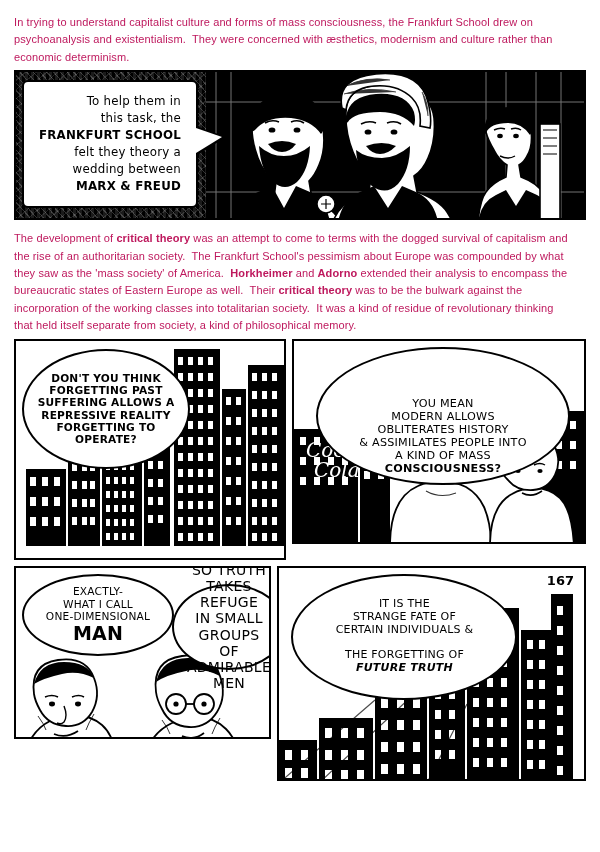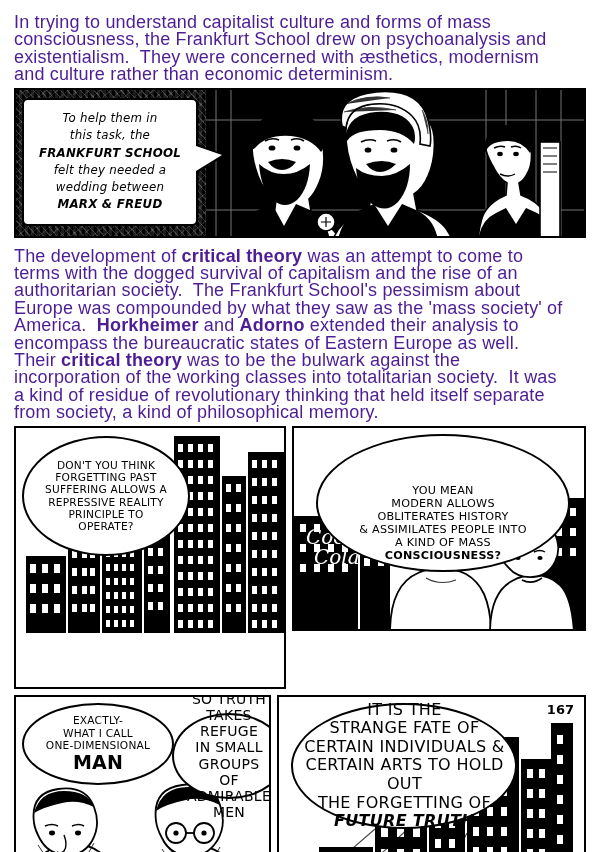--- a/index.html
+++ b/index.html
@@ -23,9 +23,9 @@
     padding: 14px 14px 0 14px;
   }
   .prose {
-    font-size: 18px;
+    font-size: 11px;
     line-height: 17.4px;
-    color: #4c1d95;
+    color: #be185d;
     text-align: left;
     margin: 0 16px 4px 0;
     letter-spacing: 0.01em;

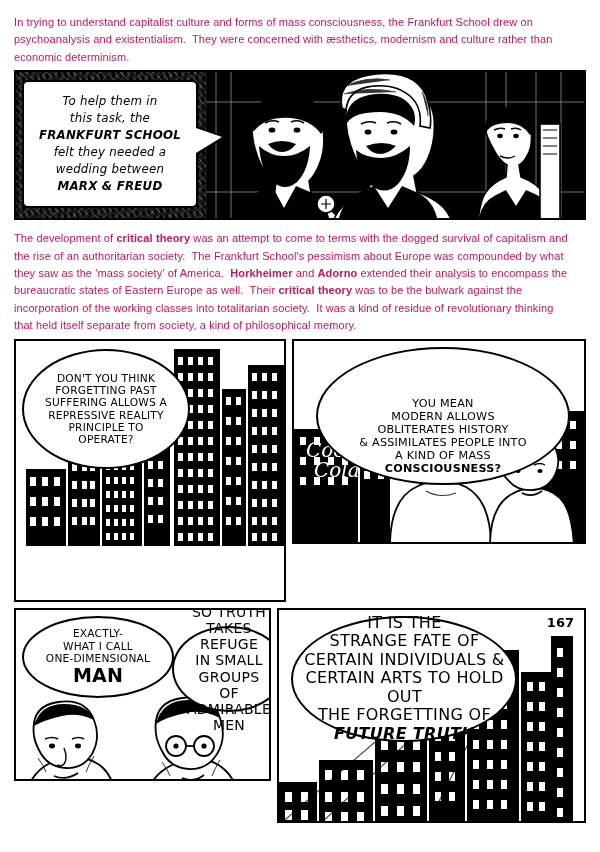--- a/index.html
+++ b/index.html
@@ -111,8 +111,7 @@
   }
   #top-balloon .txt {
     font-size: 11.8px;
-    font-style: italic;
-    text-align: center;
+    text-align: right;
     line-height: 1.45;
   }
   #top-balloon-tail {

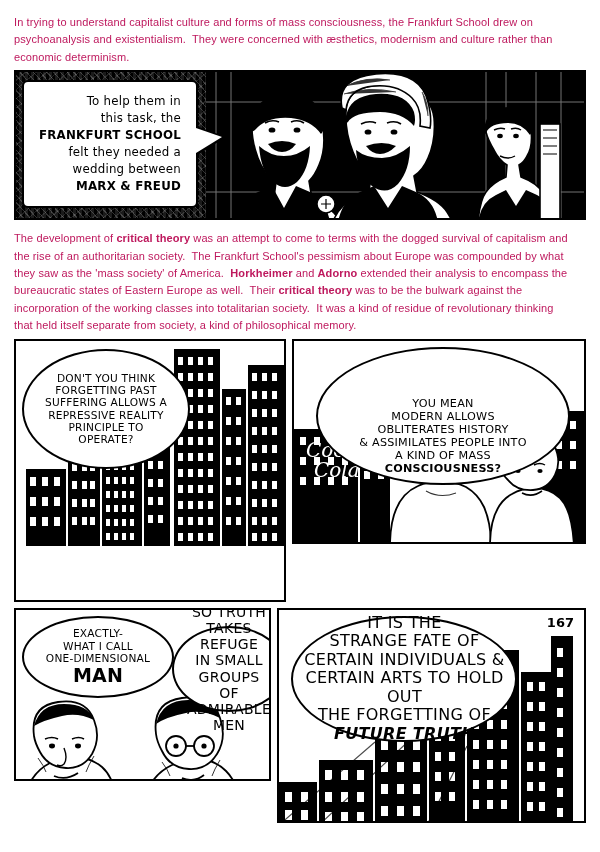--- a/index.html
+++ b/index.html
@@ -241,7 +241,7 @@
         <span>To help them in</span><br>
         <span>this task, the</span><br>
         <b>FRANKFURT SCHOOL</b><br>
-        <span>felt they needed a</span><br>
+        <span>felt they theory a</span><br>
         <span>wedding between</span><br>
         <b>MARX &amp; FREUD</b>
       </div>

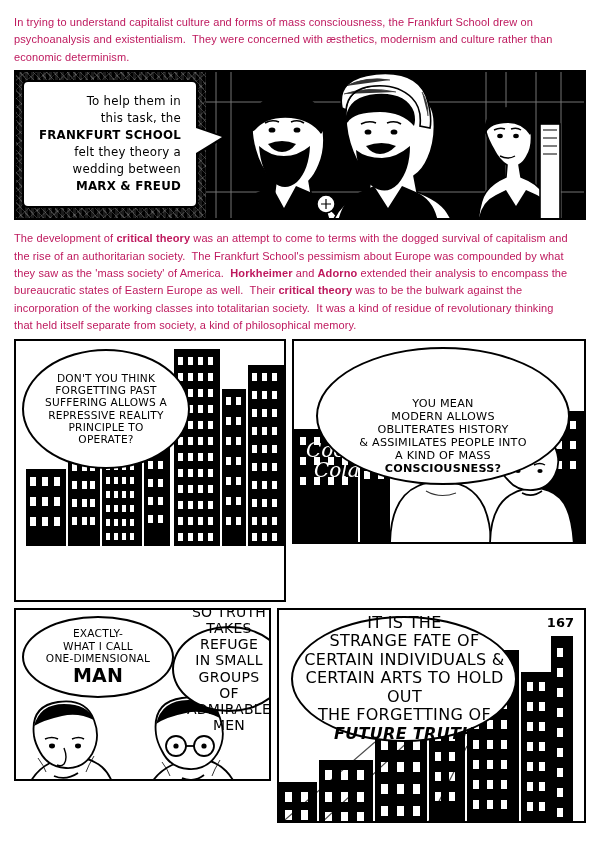--- a/index.html
+++ b/index.html
@@ -137,7 +137,7 @@
     display: flex;
     gap: 6px;
   }
-  #panel-a { width: 272px; height: 263px; }
+  #panel-a { width: 272px; height: 221px; font-weight: bold; }
   #panel-b { width: 294px; height: 205px; }
   #panel-c { width: 272px; height: 173px; }
   #panel-d { width: 326px; height: 215px; }

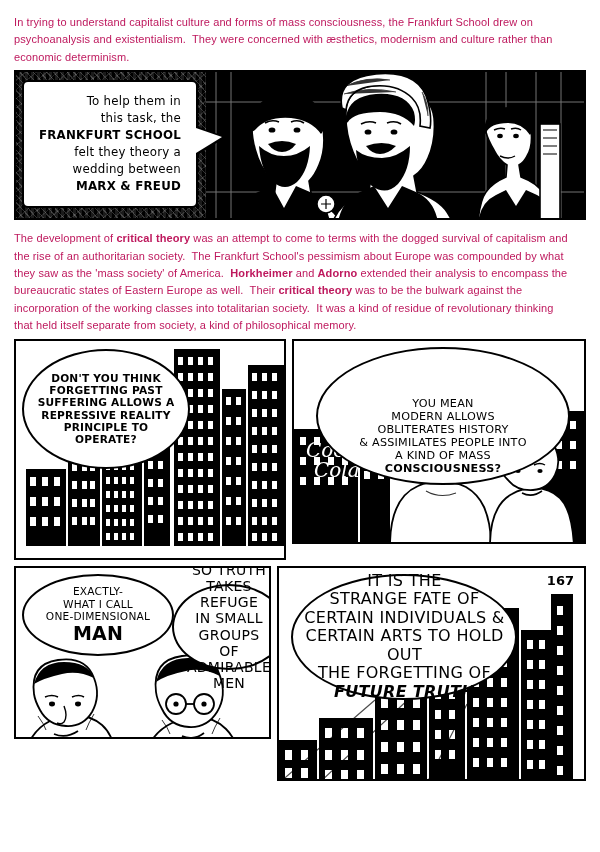--- a/index.html
+++ b/index.html
@@ -481,7 +481,7 @@
           <span>FORGETTING PAST</span><br>
           <span>SUFFERING ALLOWS A</span><br>
           <span>REPRESSIVE REALITY</span><br>
-          <span>PRINCIPLE TO</span><br>
+          <span>FORGETTING TO</span><br>
           <span>OPERATE?</span>
         </div>
       </div>

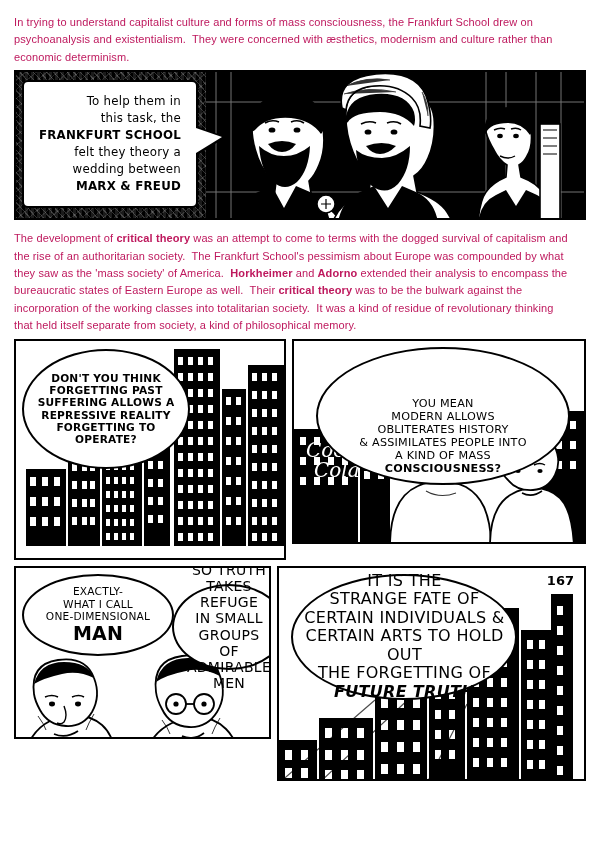--- a/index.html
+++ b/index.html
@@ -747,7 +747,7 @@
       <div class="page-number">167</div>
 
       <div class="balloon oval" style="left:12px; top:6px; width:226px; height:126px;">
-        <div class="txt lettering" style="font-size:16px;">
+        <div class="txt lettering" style="font-size:11px;">
           <span>IT IS THE</span><br>
           <span>STRANGE FATE OF</span><br>
           <span>CERTAIN INDIVIDUALS &amp;</span><br>

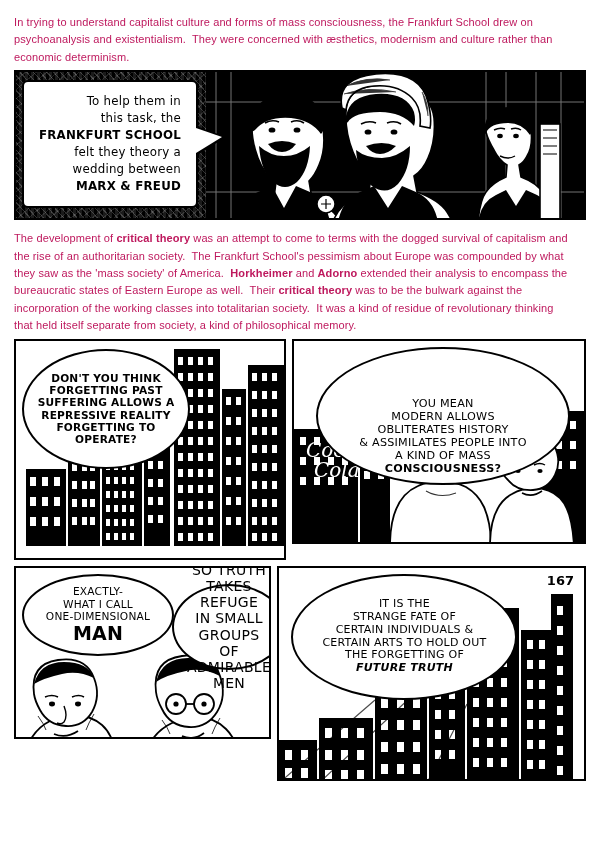--- a/index.html
+++ b/index.html
@@ -751,7 +751,7 @@
           <span>IT IS THE</span><br>
           <span>STRANGE FATE OF</span><br>
           <span>CERTAIN INDIVIDUALS &amp;</span><br>
-          <span>CERTAIN ARTS TO HOLD OUT</span><br>
+          <br>
           <span>THE FORGETTING OF</span><br>
           <b style="font-style:italic">FUTURE TRUTH</b>
         </div>

